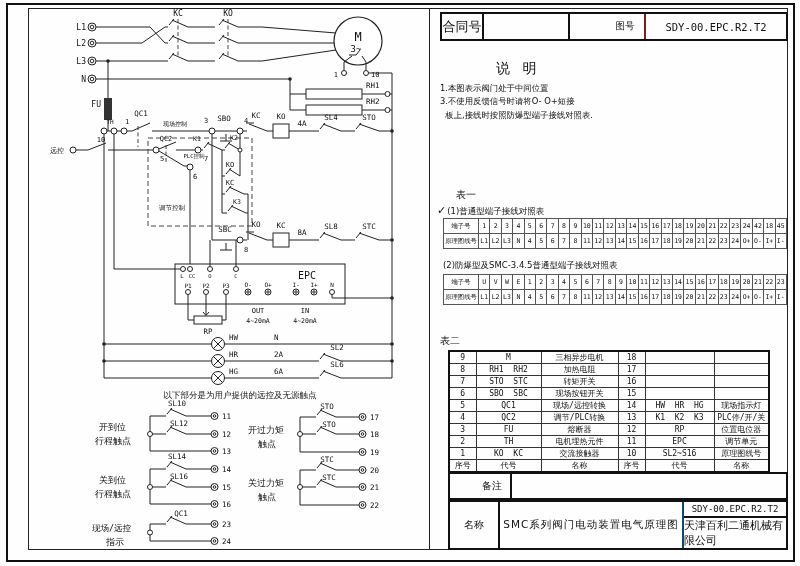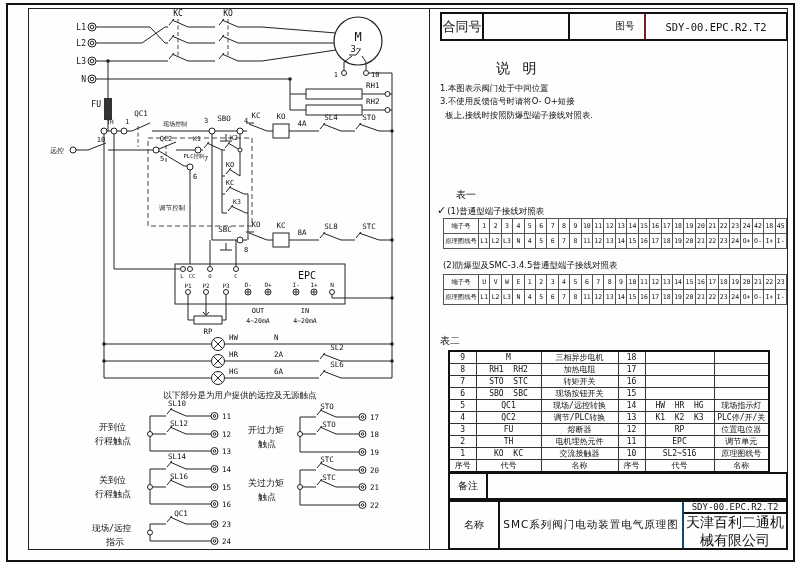--- a/index.html
+++ b/index.html
@@ -38,7 +38,7 @@
   #comp-table{position:absolute;left:448px;top:350px;width:320px;border-collapse:collapse;table-layout:fixed;border:2px solid #111;}
   #comp-table td{border:1px solid #333;height:10px;text-align:center;font-size:8px;padding:0;white-space:pre;overflow:hidden;font-family:"DejaVu Sans Mono","DejaVu Sans",sans-serif;}
   #remark-block{left:448px;top:472px;width:340px;height:28px;border:2px solid #111;display:flex;}
-  .rm-label{width:36px;border-right:2px solid #111;display:flex;align-items:center;justify-content:center;font-size:10px;}
+  .rm-label{width:36px;border-right:2px solid #111;display:flex;align-items:center;justify-content:center;font-size:10px;padding-left:24px;}
   .rm-value{flex:1;display:flex;align-items:center;justify-content:center;font-size:11px;letter-spacing:2.5px;}
   #name-block{left:448px;top:500px;width:340px;height:50px;border:2px solid #111;display:flex;}
   .nm-label{width:30px;border-right:2px solid #111;display:flex;align-items:center;justify-content:center;

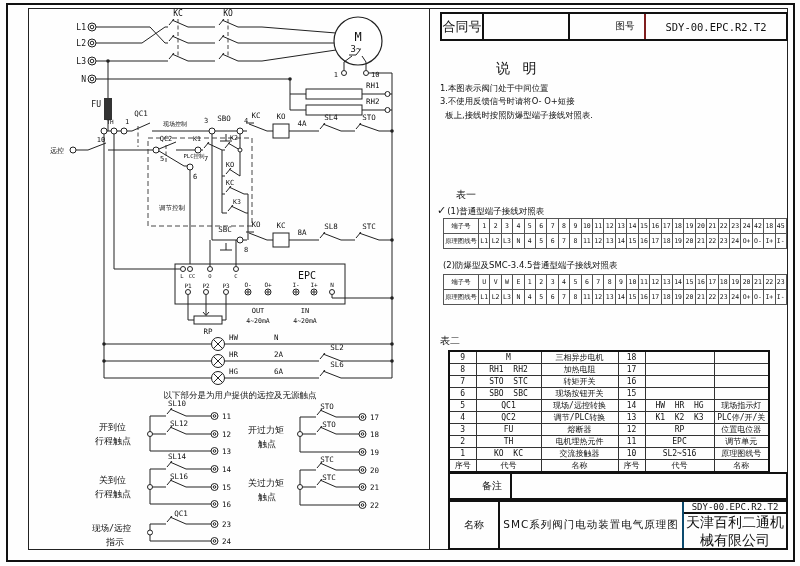--- a/index.html
+++ b/index.html
@@ -47,7 +47,7 @@
   .nm-right{flex:1;display:flex;flex-direction:column;}
   .nm-dwg{height:24px;border-bottom:2px solid #111;display:flex;align-items:center;justify-content:center;
           font-size:9px;font-family:"DejaVu Sans Mono","DejaVu Sans",sans-serif;}
-  .nm-co{flex:1;display:flex;align-items:center;justify-content:center;font-size:14px;text-align:center;}
+  .nm-co{flex:1;display:flex;align-items:center;justify-content:center;font-size:11px;}
 </style>
 </head>
 <body>

